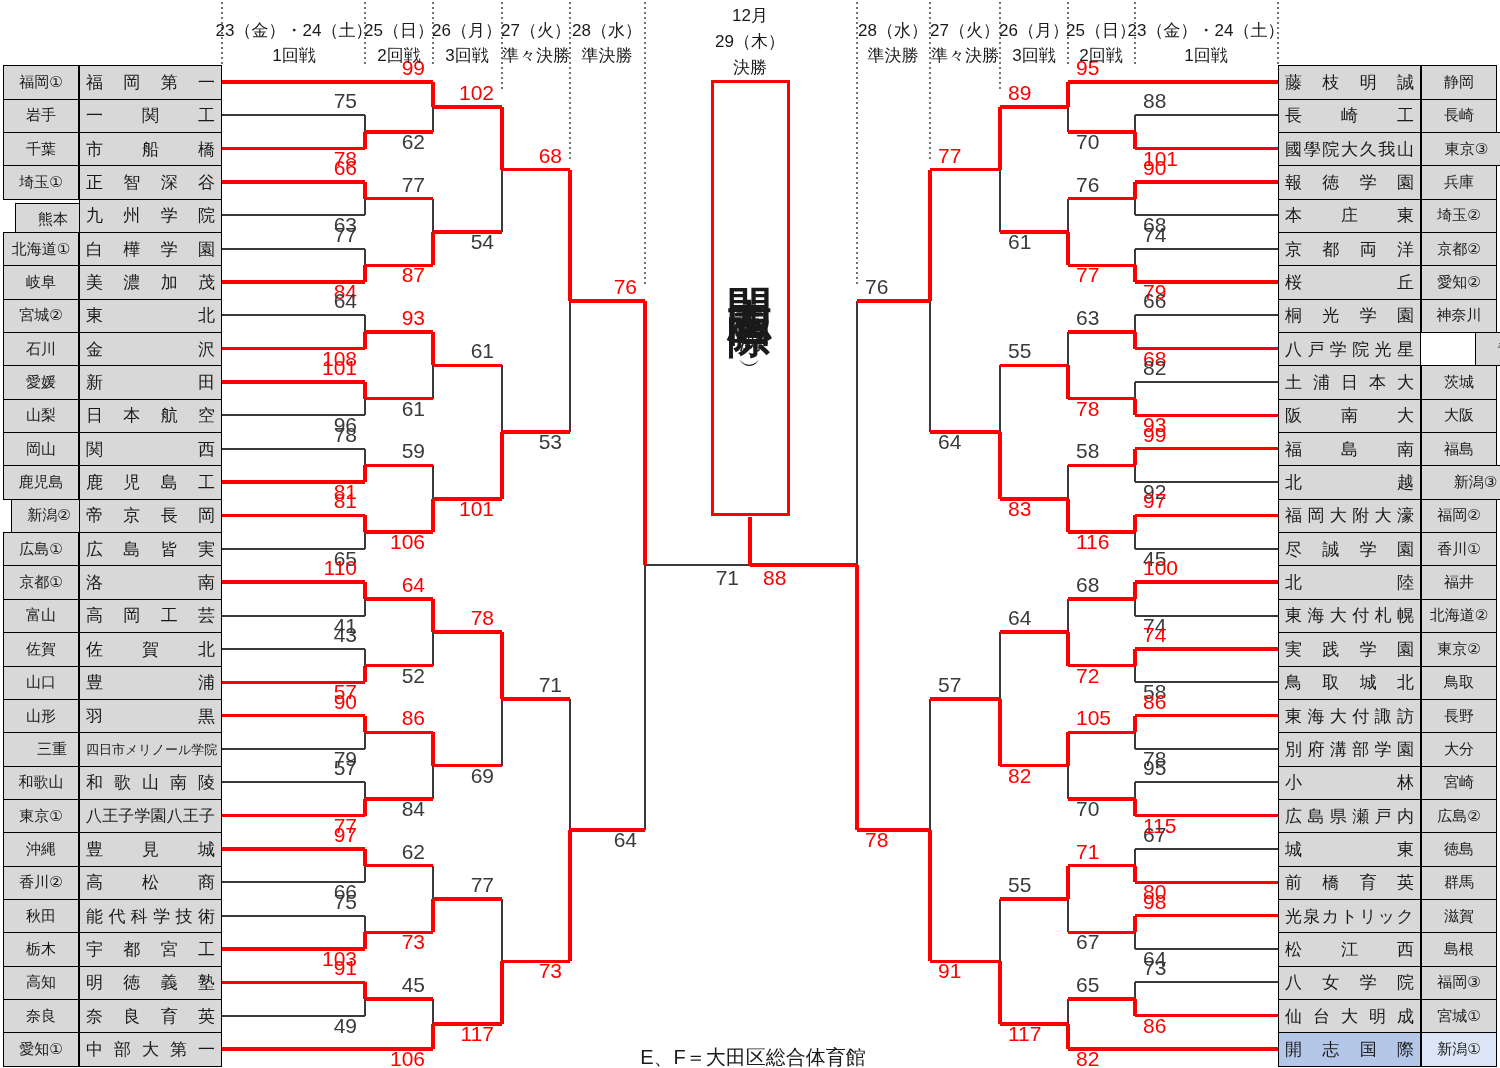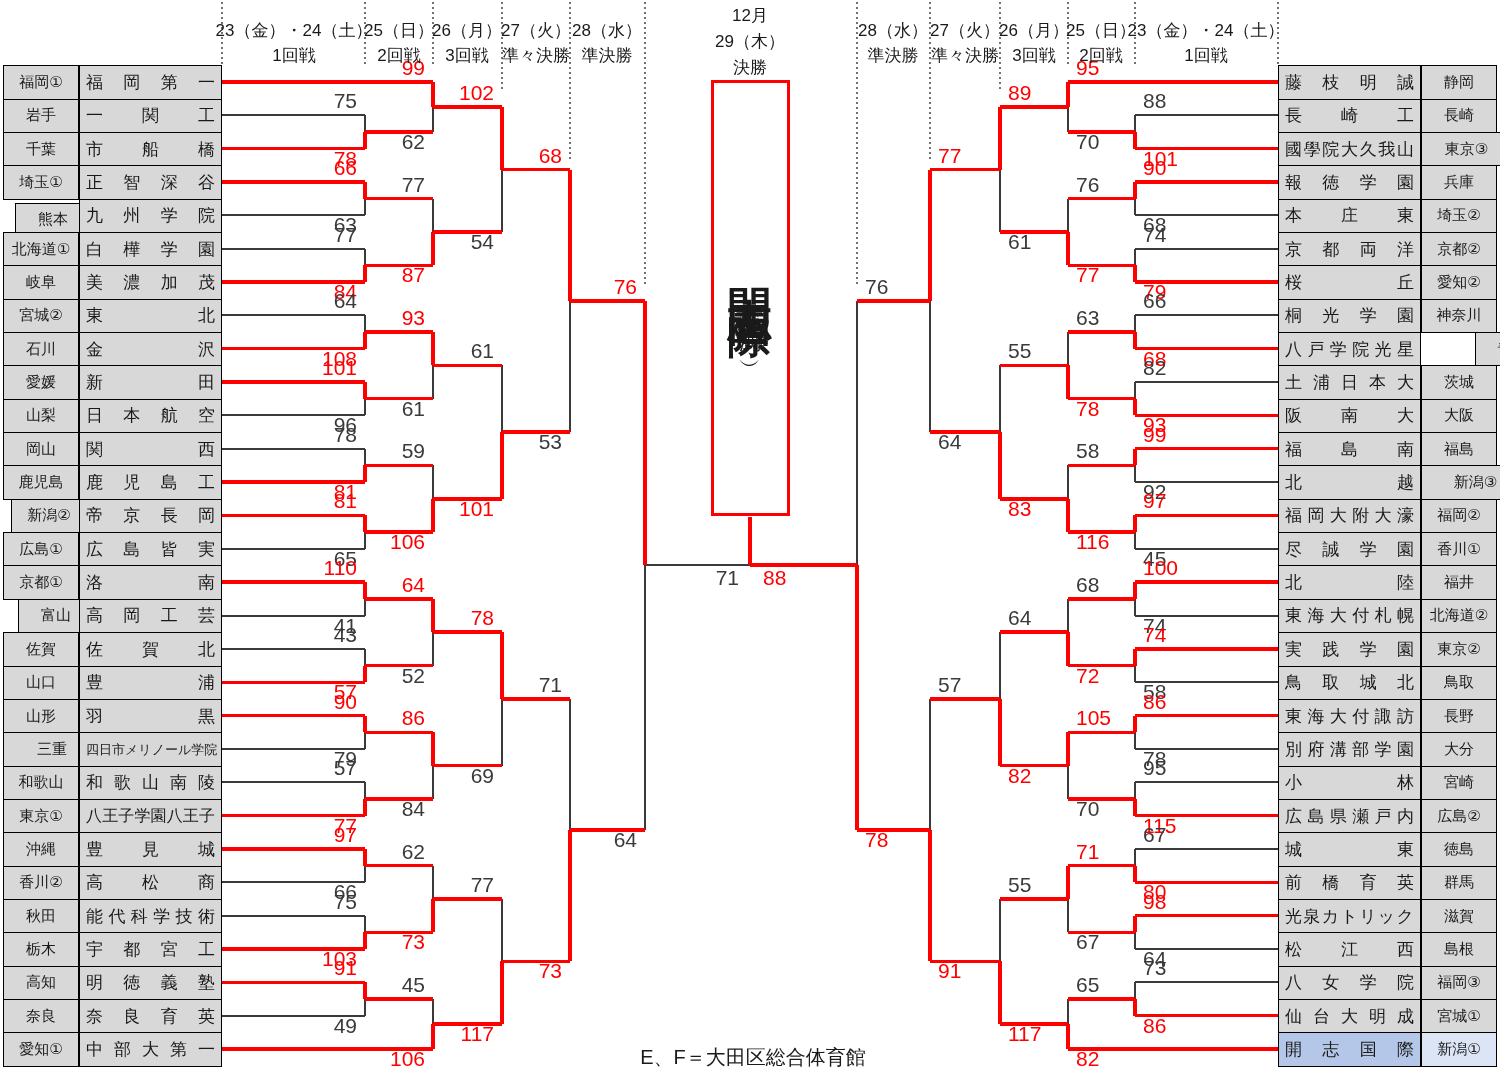--- a/index.html
+++ b/index.html
@@ -531,7 +531,7 @@
           <span>南</span>
         </div>
       </div>
-      <div class="cell pref" style="left: 18px; top: 598.82px; width: 76px; height: 34.345px;">富山</div>
+      <div class="cell pref" style="left: 3px; top: 598.82px; width: 76px; height: 34.345px;">富山</div>
       <div class="cell " style="left: 79px; top: 598.82px; width: 143px; height: 34.345px;">
         <div class="team-inner" style="font-size: 17px;">
           <span>高</span>

